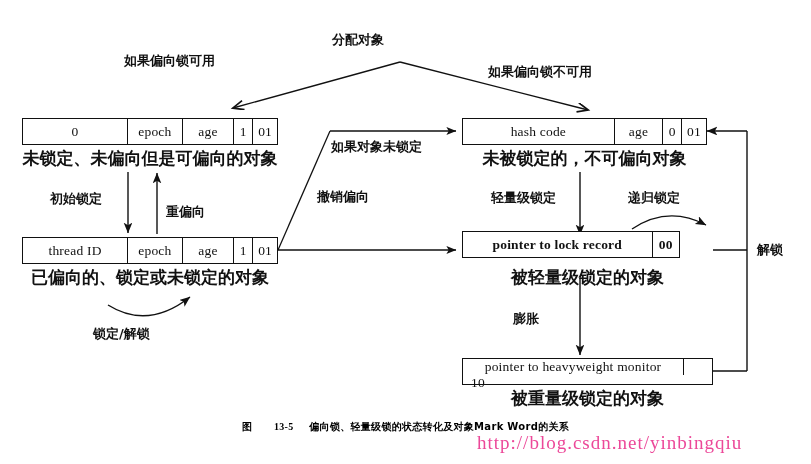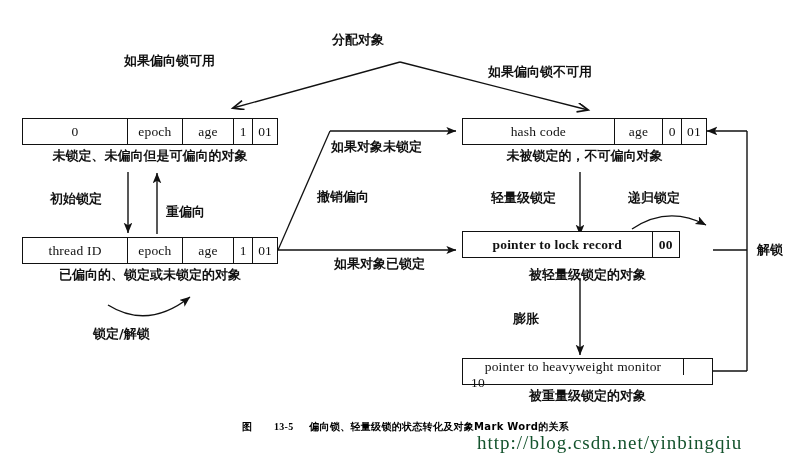--- a/index.html
+++ b/index.html
@@ -42,7 +42,7 @@
     position:absolute;
     font-family:"DejaVu Sans", sans-serif;
     font-weight:bold;
-    font-size:13px;
+    font-size:17px;
     color:#111;
     white-space:nowrap;
     text-align:center;

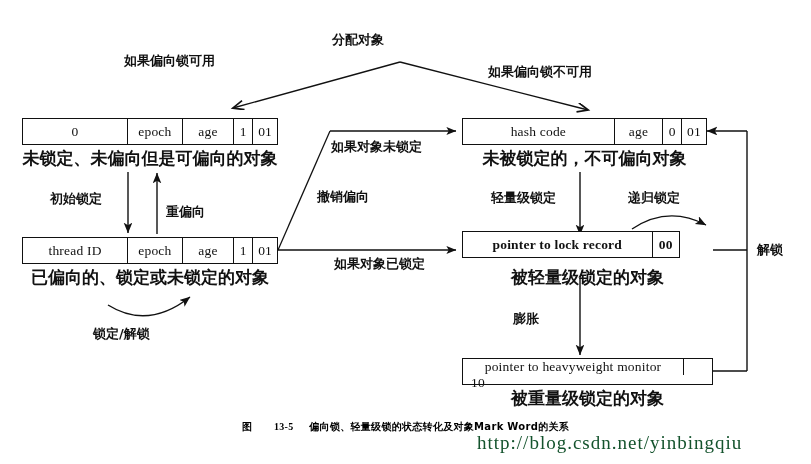--- a/index.html
+++ b/index.html
@@ -186,7 +186,6 @@
 
   <div class="edge-label" style="left:331px;top:138px;">如果对象未锁定</div>
   <div class="edge-label" style="left:317px;top:188px;">撤销偏向</div>
-  <div class="edge-label" style="left:334px;top:255px;">如果对象已锁定</div>
 
   <div class="edge-label" style="left:491px;top:189px;">轻量级锁定</div>
   <div class="edge-label" style="left:628px;top:189px;">递归锁定</div>

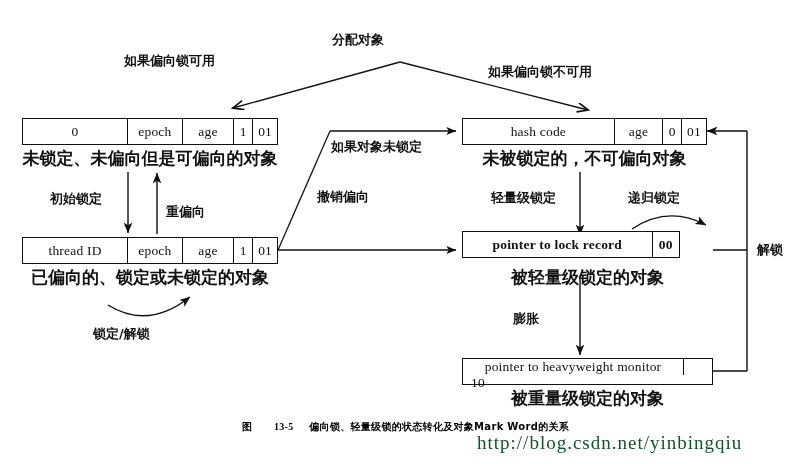--- a/index.html
+++ b/index.html
@@ -75,7 +75,7 @@
     top:432px;
     font-family:"Liberation Serif", serif;
     font-size:19px;
-    color:#14532d;
+    color:#ec4899;
     white-space:nowrap;
     letter-spacing:1px;
   }

